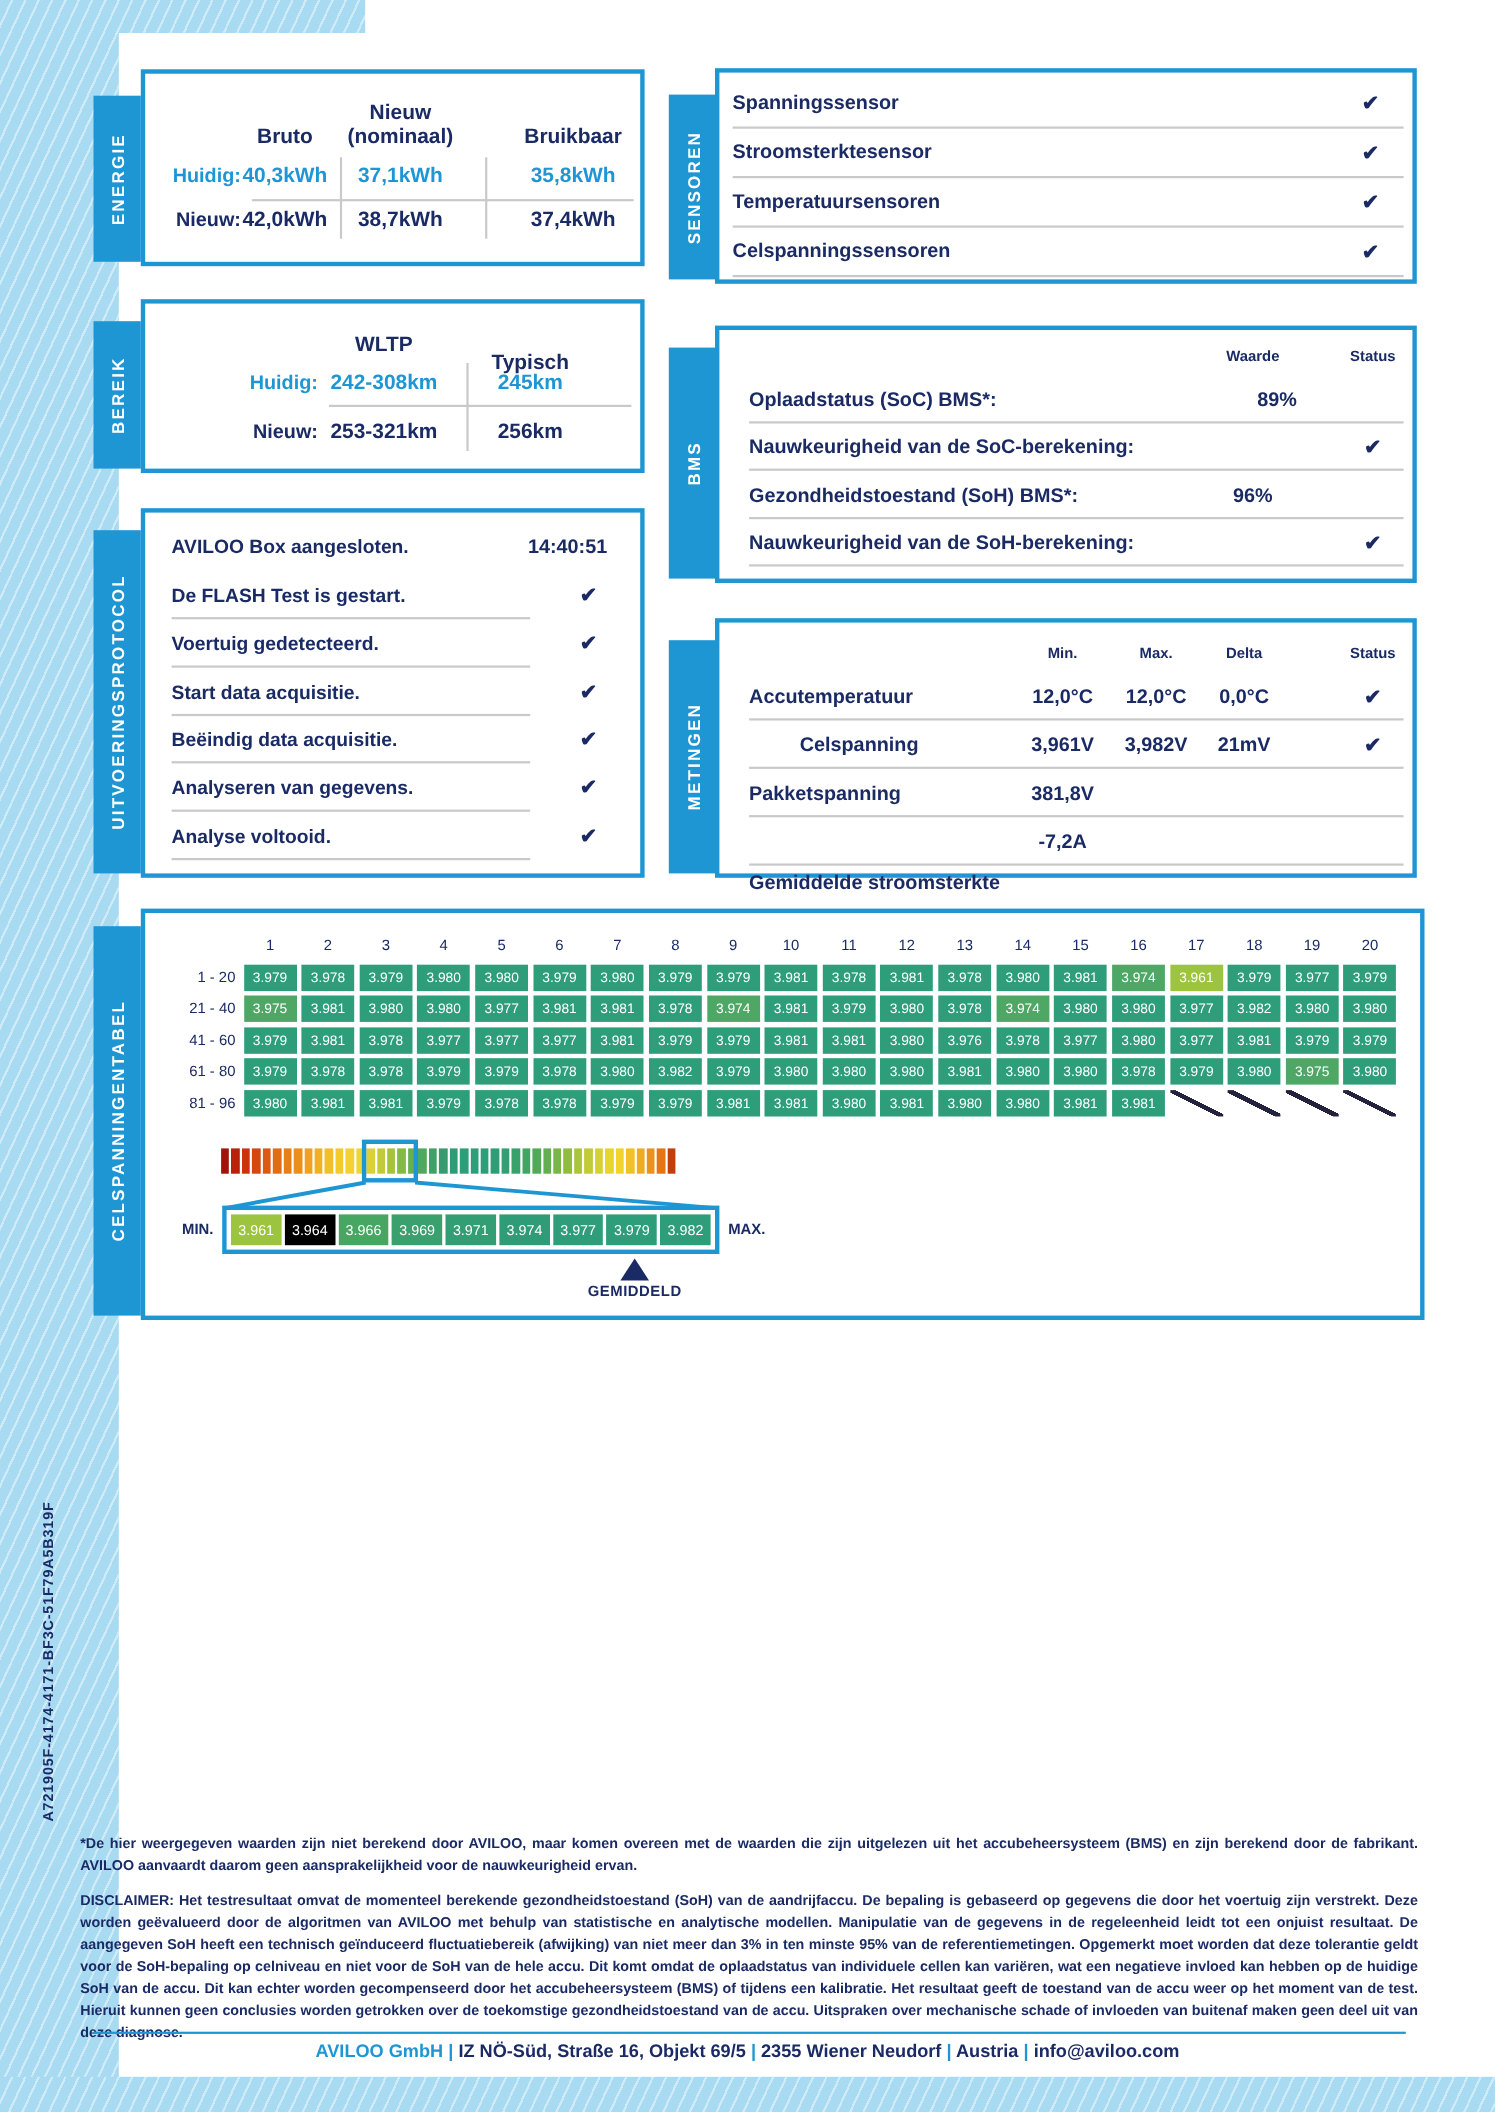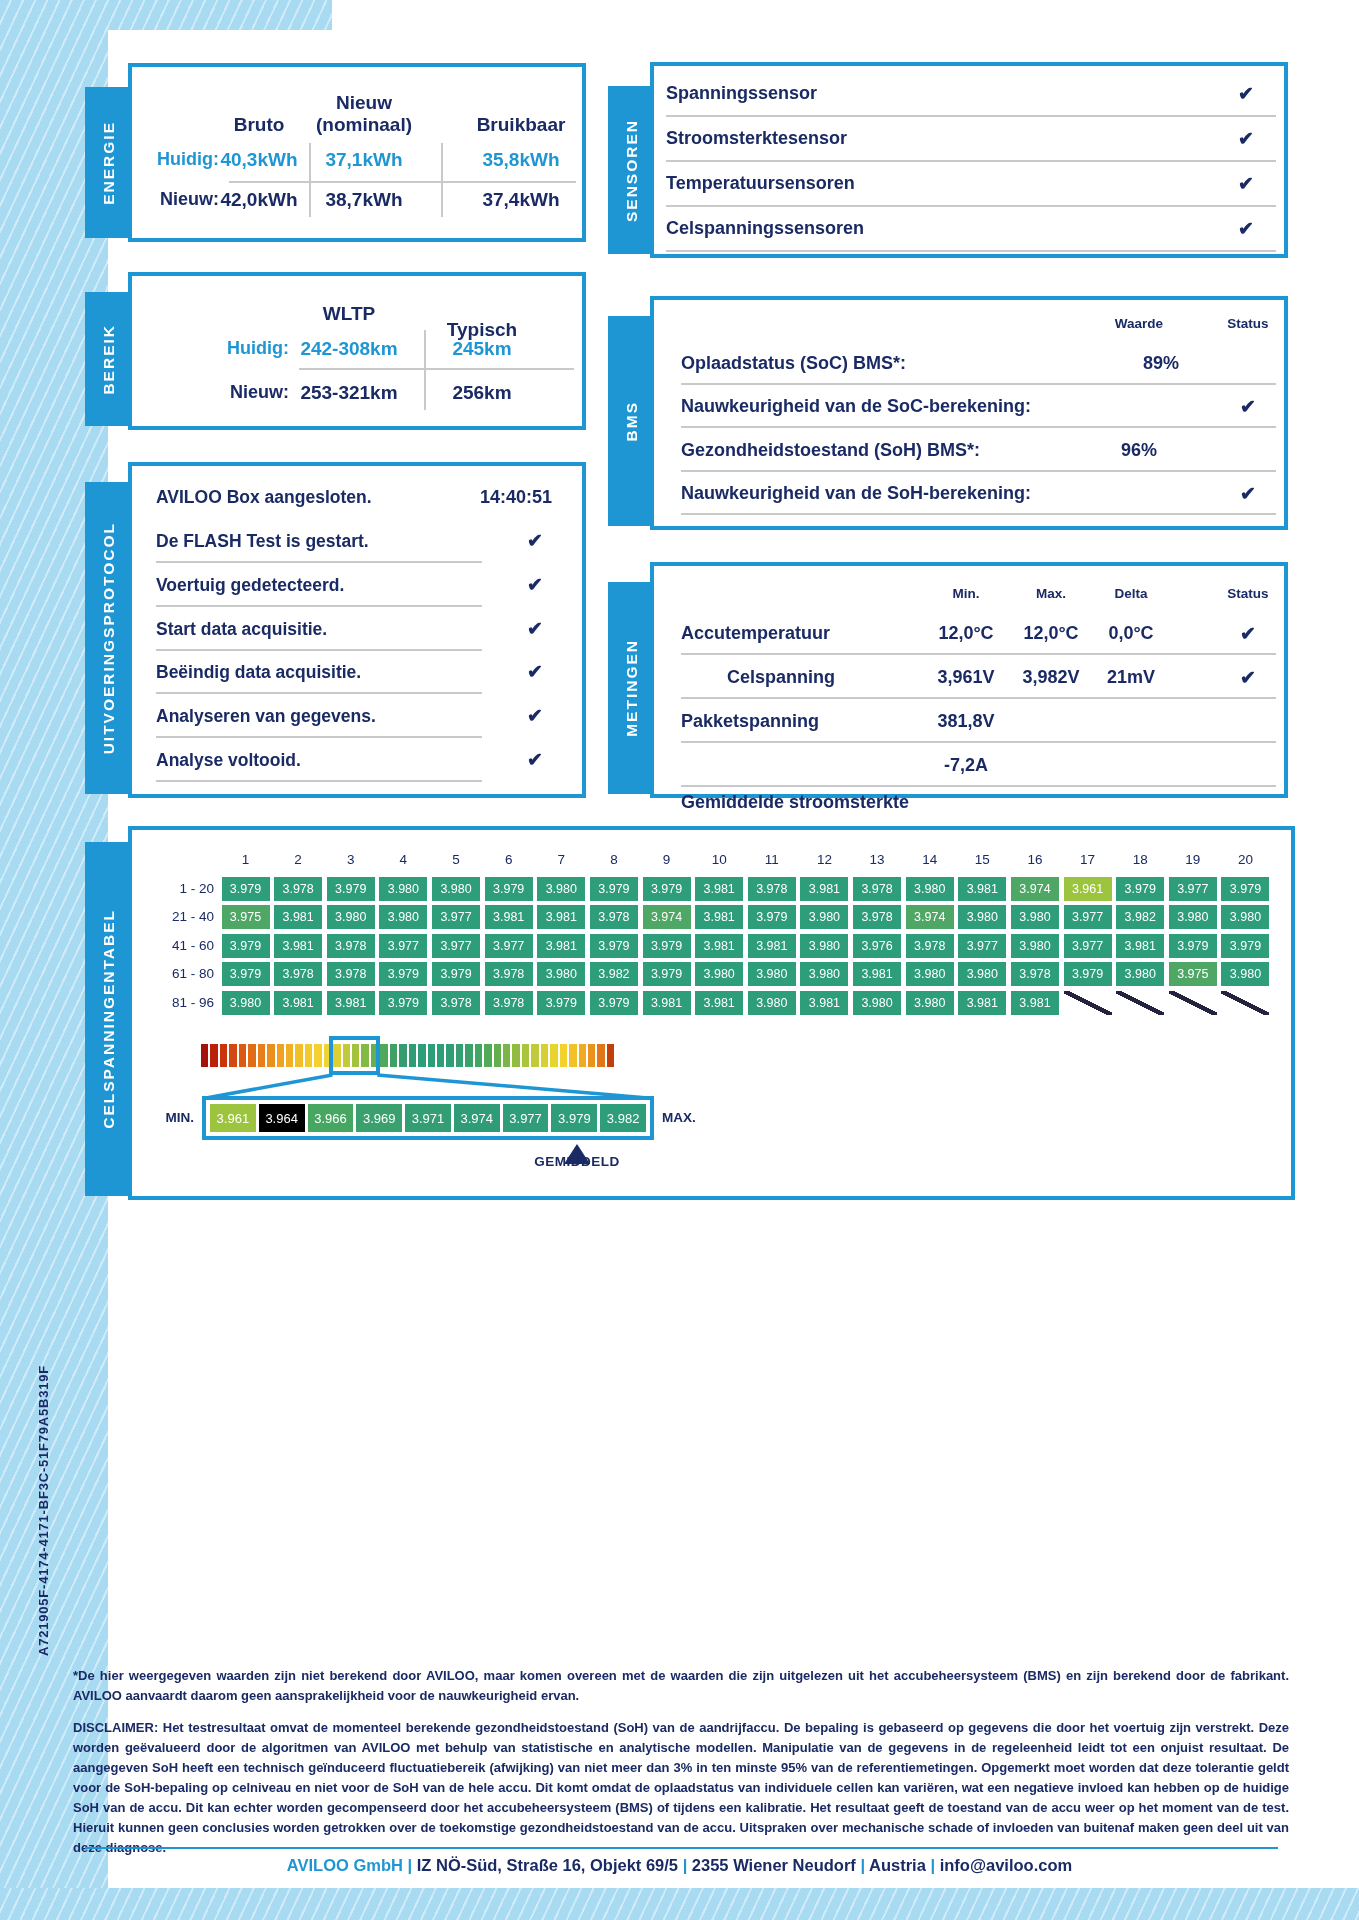--- a/index.html
+++ b/index.html
@@ -360,7 +360,7 @@
     </div>
     <div class="smallhdr" style="position: absolute; left: 530px; top: 280px; width: 62px; text-align: left;">MAX.</div>
     <div class="tri-up" style="left: 432px; top: 314px;"></div>
-    <div class="smallhdr" style="position: absolute; left: 385px; top: 324px; width: 120px; letter-spacing: 0.5px;">GEMIDDELD</div>
+    <div class="smallhdr" style="position: absolute; left: 385px; top: 336px; width: 120px; letter-spacing: 0.5px;">GEMIDDELD</div>
   </div>
 
 <div class="abs fineprint" style="left:73px;top:1666px;width:1216px;">*De hier weergegeven waarden zijn niet berekend door AVILOO, maar komen overeen met de waarden die zijn uitgelezen uit het accubeheersysteem (BMS) en zijn berekend door de fabrikant. AVILOO aanvaardt daarom geen aansprakelijkheid voor de nauwkeurigheid ervan.</div>

